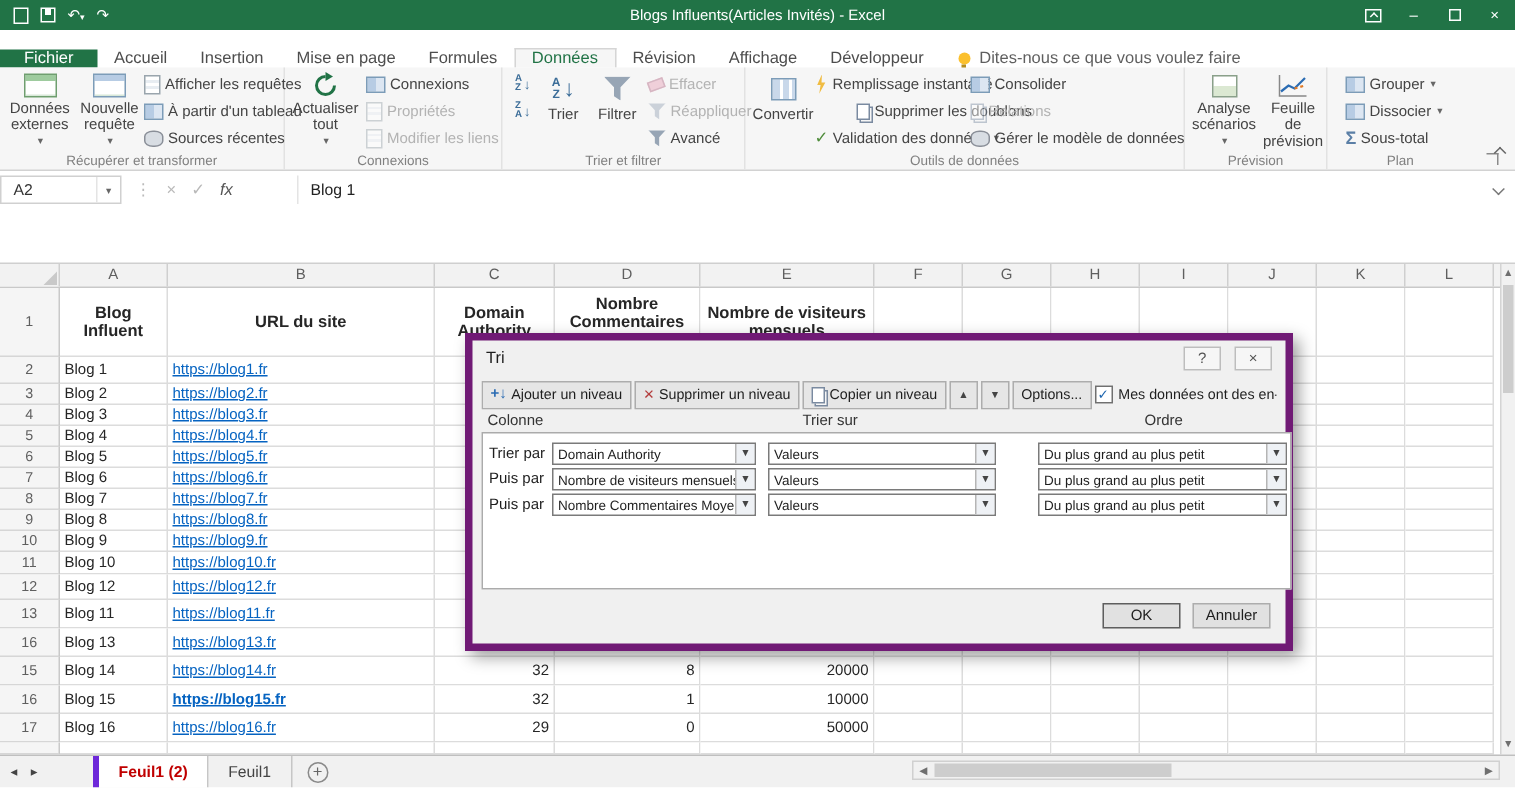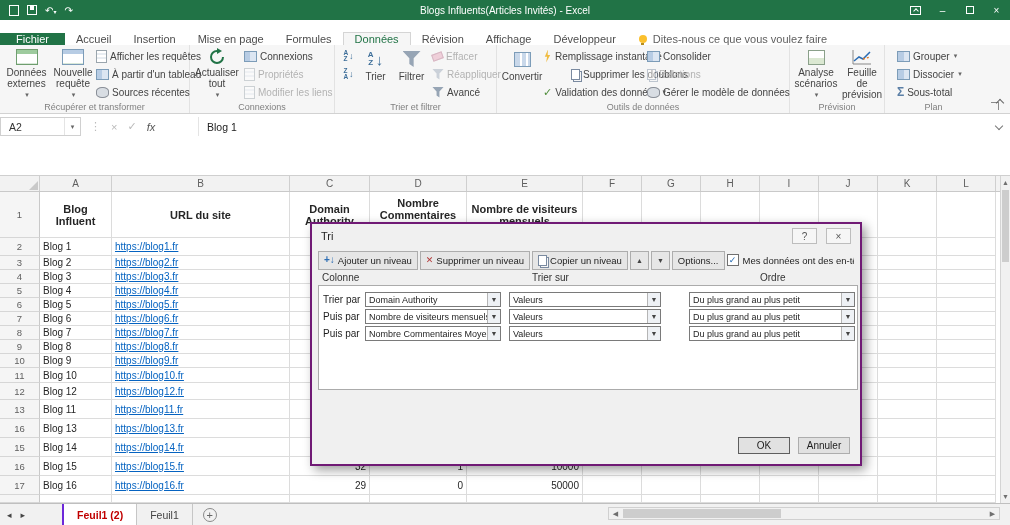--- a/index.html
+++ b/index.html
@@ -111,7 +111,7 @@
   .plus-circle{width:14px;height:14px;border:1px solid #8a8a8a;border-radius:50%;display:flex;align-items:center;justify-content:center;font-size:11px;color:#666;line-height:10px;}
 
   
-  .dlg{position:absolute;left:310px;top:222px;width:552px;height:244px;background:#f0f0f0;border:2px solid #701a75;box-shadow:4px 4px 10px rgba(0,0,0,.38);z-index:50;font-size:10px;color:#1e1e1e;}
+  .dlg{position:absolute;left:310px;top:222px;width:552px;height:212px;background:#f0f0f0;border:5px solid #701a75;box-shadow:4px 4px 10px rgba(0,0,0,.38);z-index:50;font-size:10px;color:#1e1e1e;}
   .dlg-title{height:24px;display:flex;align-items:center;padding:0 9px;font-size:11px;}
   .dlg-ctrl{margin-left:auto;display:flex;gap:9px;}
   .dlg-cb{width:25px;height:16px;border:1px solid #bdbdbd;background:#f6f6f6;display:flex;align-items:center;justify-content:center;font-size:10px;color:#555;}

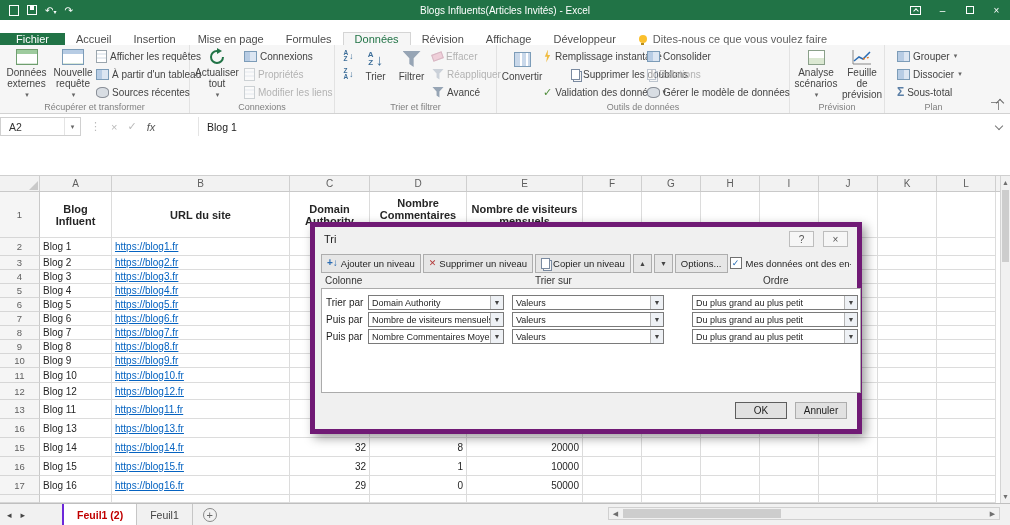--- a/index.html
+++ b/index.html
@@ -621,7 +621,7 @@
     <div class="grow" style="height: 19px;">
       <div class="rh">16</div>
       <div class="gc" style="width: 72px;">Blog 15</div>
-      <div class="gc link" style="width: 178px;">https://blog15.fr</div>
+      <div class="gc link" style="width: 178px; font-weight: bold;">https://blog15.fr</div>
       <div class="gc num" style="width: 80px;">32</div>
       <div class="gc num" style="width: 97px;">1</div>
       <div class="gc num" style="width: 116px;">10000</div>

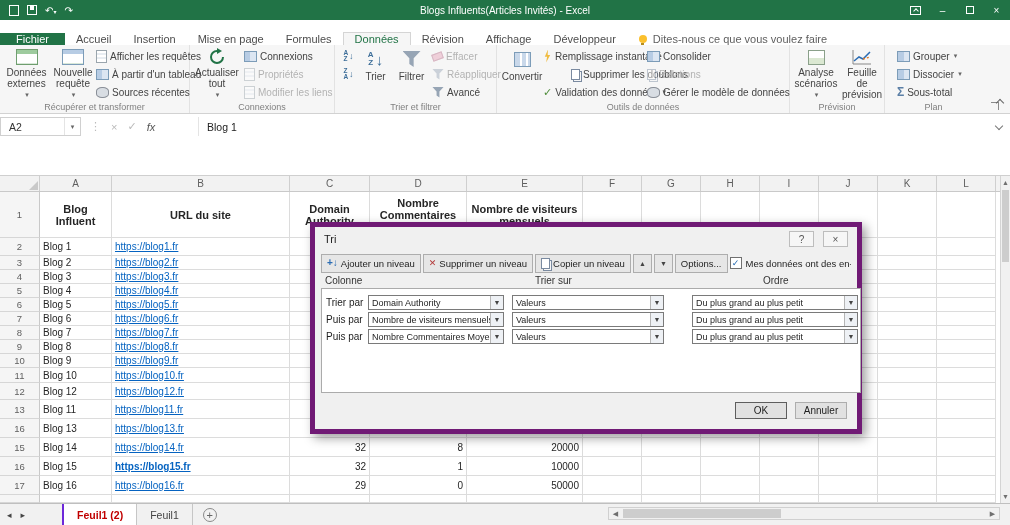--- a/index.html
+++ b/index.html
@@ -106,7 +106,7 @@
   .navarrows{display:flex;align-items:center;gap:9px;padding:0 9px 0 7px;color:#444;font-size:9px;}
   .stabs{display:flex;align-items:stretch;margin-left:28px;}
   .stab{display:flex;align-items:center;padding:0 13px;border-right:1px solid #c6c6c6;color:#444;}
-  .stab.active{background:#fff;color:#c00000;font-weight:bold;border-left:2px solid #6d28d9;}
+  .stab.active{background:#fff;color:#c00000;font-weight:bold;border-left:4px solid #6d28d9;}
   .newsheet{display:flex;align-items:center;margin-left:10px;}
   .plus-circle{width:14px;height:14px;border:1px solid #8a8a8a;border-radius:50%;display:flex;align-items:center;justify-content:center;font-size:11px;color:#666;line-height:10px;}
 

